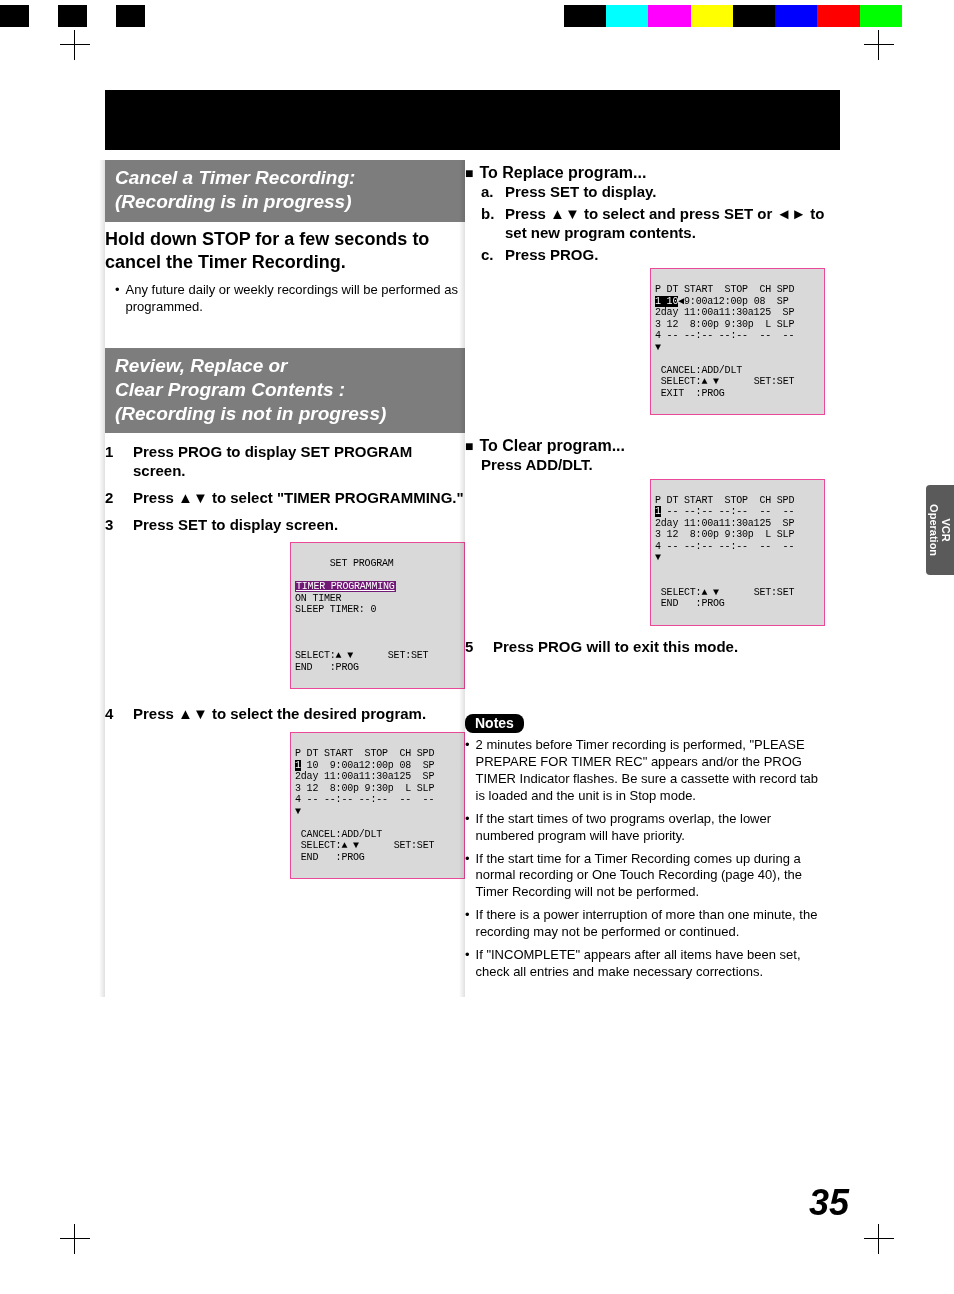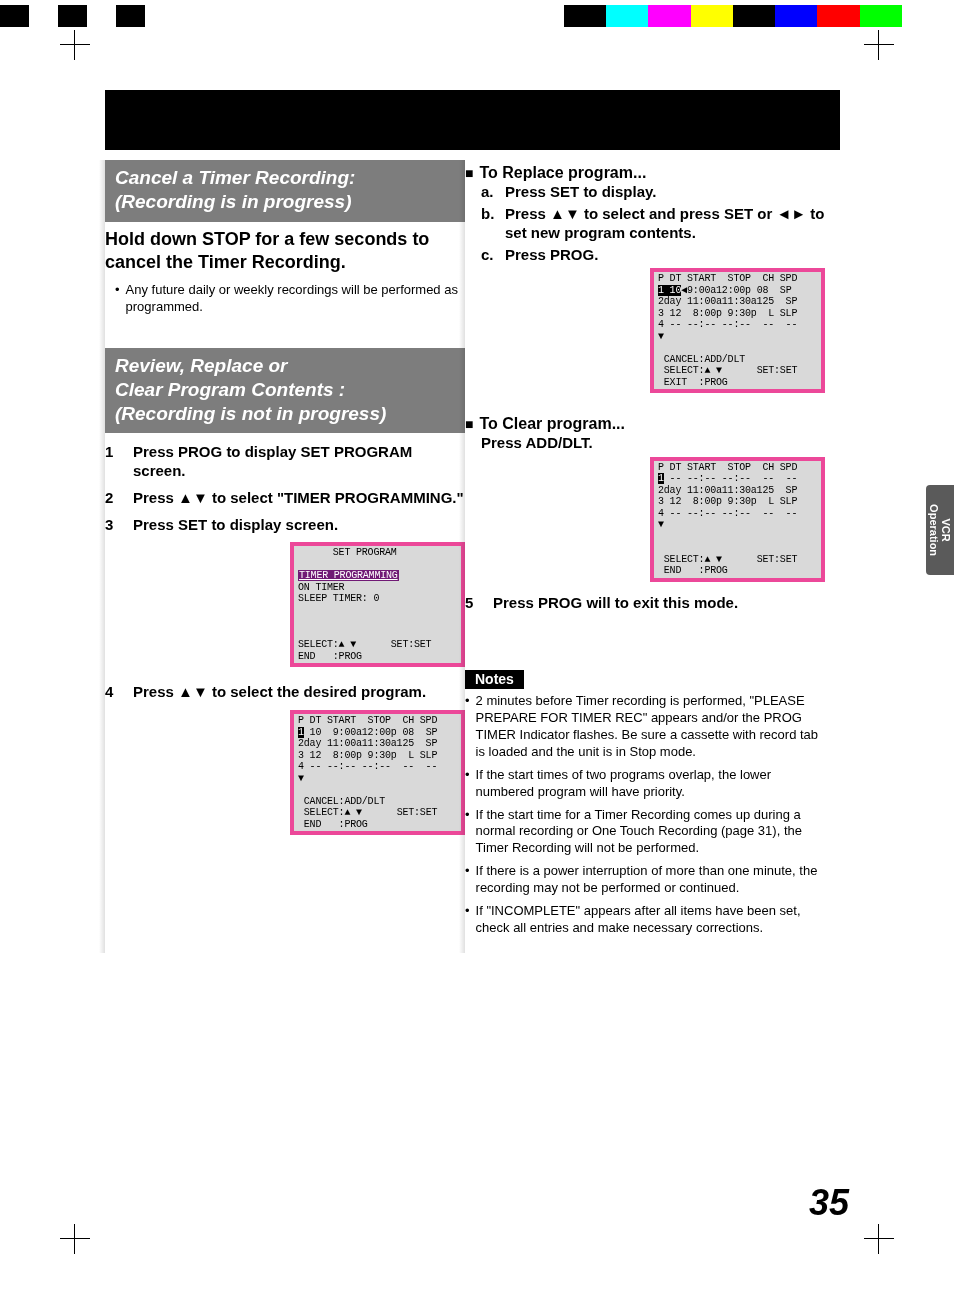--- a/index.html
+++ b/index.html
@@ -56,12 +56,12 @@
   .step .txt { flex: 1; }
 
   .osd {
-    border: 4px solid #ec4899;
+    border: 1px solid #ec4899;
     background: #d9d9d9;
     font-family: "Courier New", monospace;
     font-size: 10px;
     line-height: 1.15;
-    padding: 1px 4px;
+    padding: 15px 4px;
     white-space: pre;
     width: 175px;
     margin-left: auto;

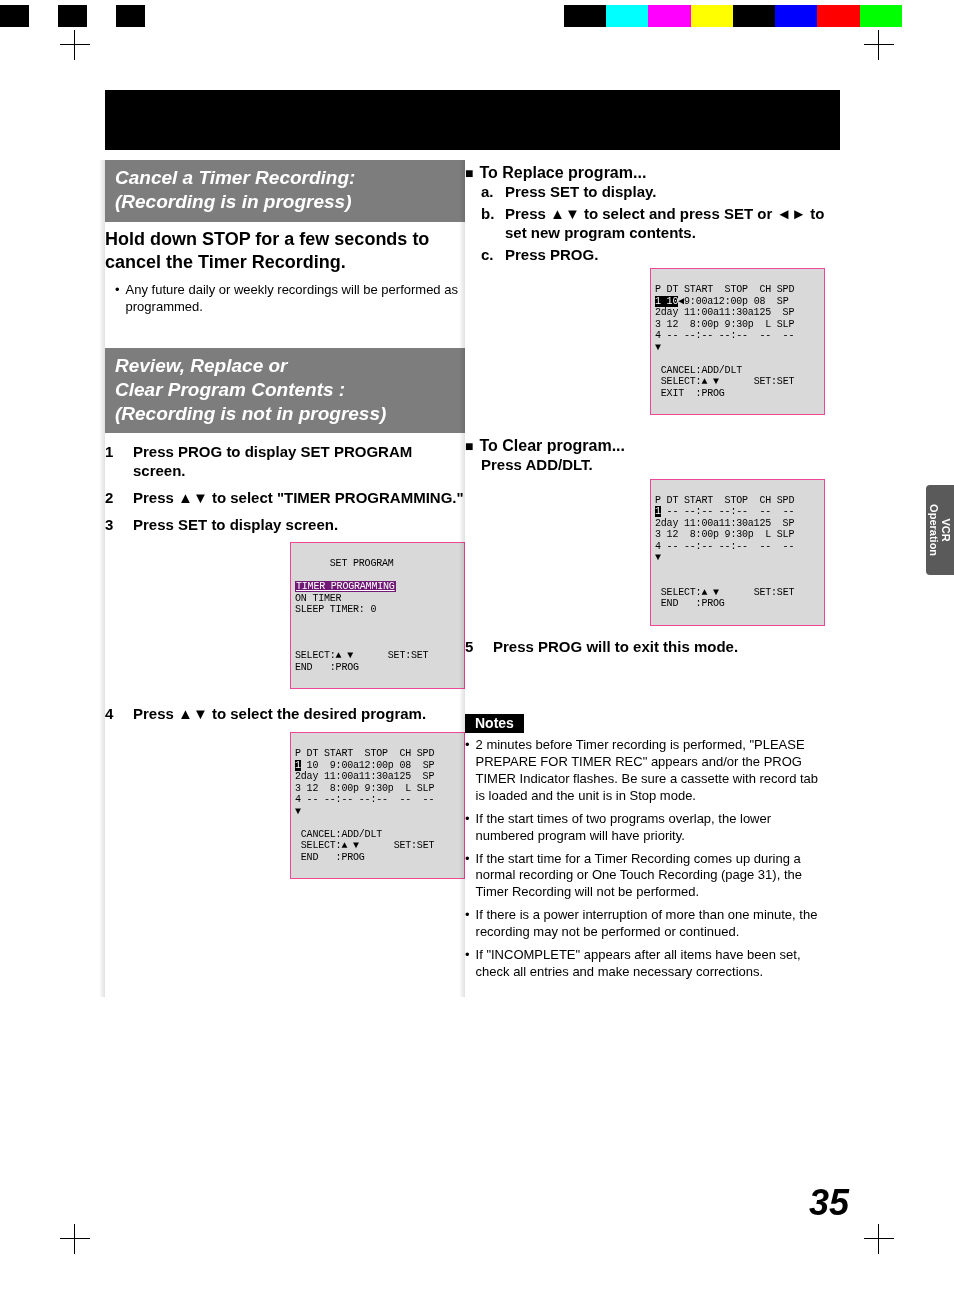--- a/index.html
+++ b/index.html
@@ -77,7 +77,7 @@
   .sublist div { display: flex; gap: 6px; margin-bottom: 2px; }
   .sublist .lbl { flex: 0 0 18px; }
 
-  .notespill { background: #000; color: #fff; font-size: 14px; font-weight: bold; border-radius: 0; padding: 1px 10px 2px 10px; display: inline-block; margin-top: 20px; }
+  .notespill { background: #000; color: #fff; font-size: 14px; font-weight: bold; border-radius: 8px; padding: 1px 10px 2px 10px; display: inline-block; margin-top: 20px; }
   .notes { font-size: 13px; line-height: 1.3; padding-top: 4px; }
   .notes .item { display: flex; gap: 6px; margin-bottom: 6px; }
   .notes .dot { flex: 0 0 auto; }

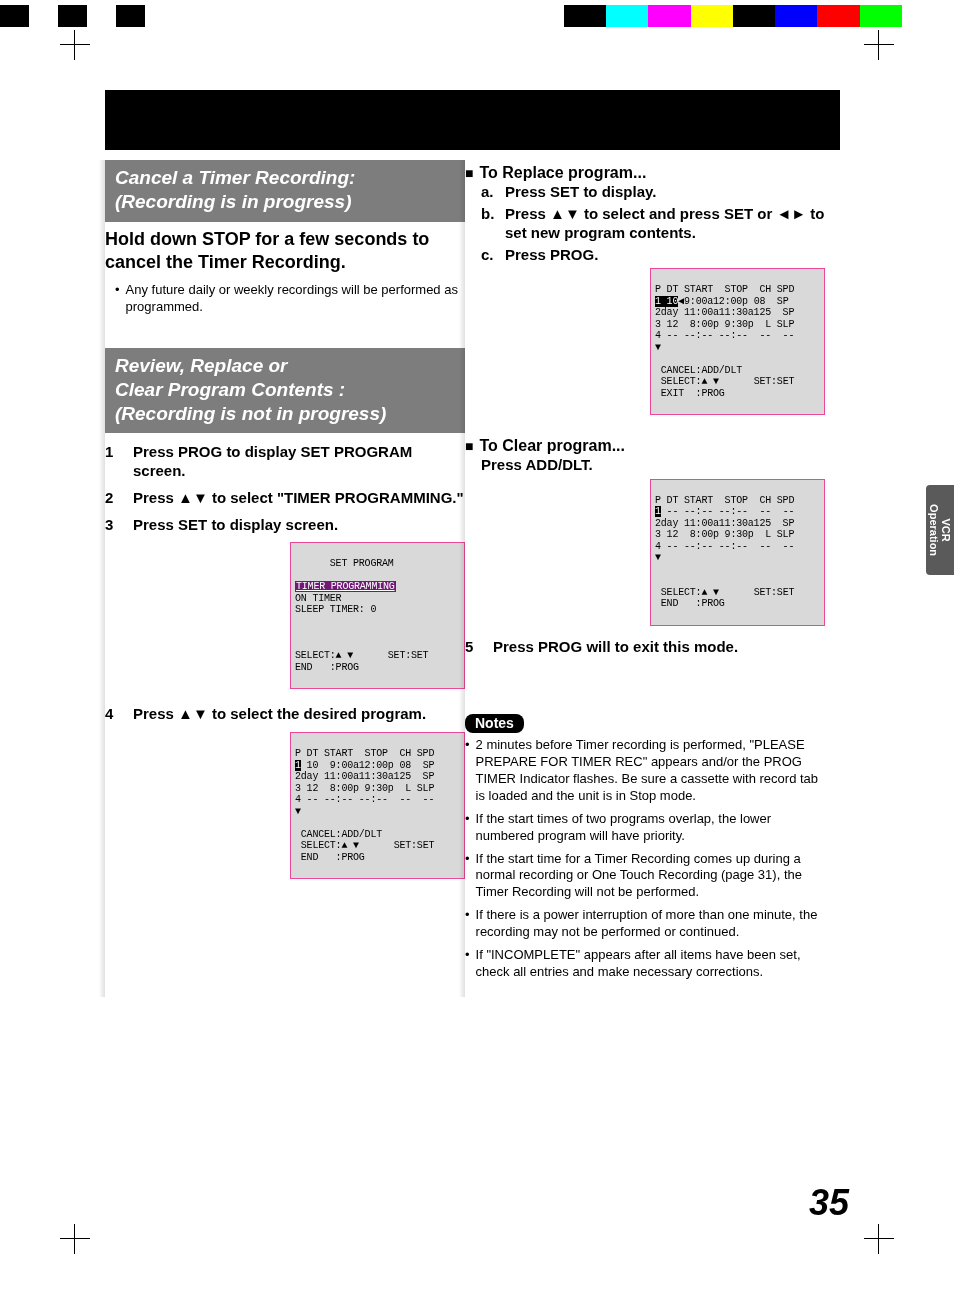--- a/index.html
+++ b/index.html
@@ -275,7 +275,7 @@
         </div>
       <div class="item">
           <span class="dot">•</span>
-          <span>If the start time for a Timer Recording comes up during a normal recording or One Touch Recording (page 31), the Timer Recording will not be performed.</span>
+          <span>If the start time for a Timer Recording comes up during a normal recording or One Touch Recording (page 40), the Timer Recording will not be performed.</span>
         </div>
       <div class="item">
           <span class="dot">•</span>

